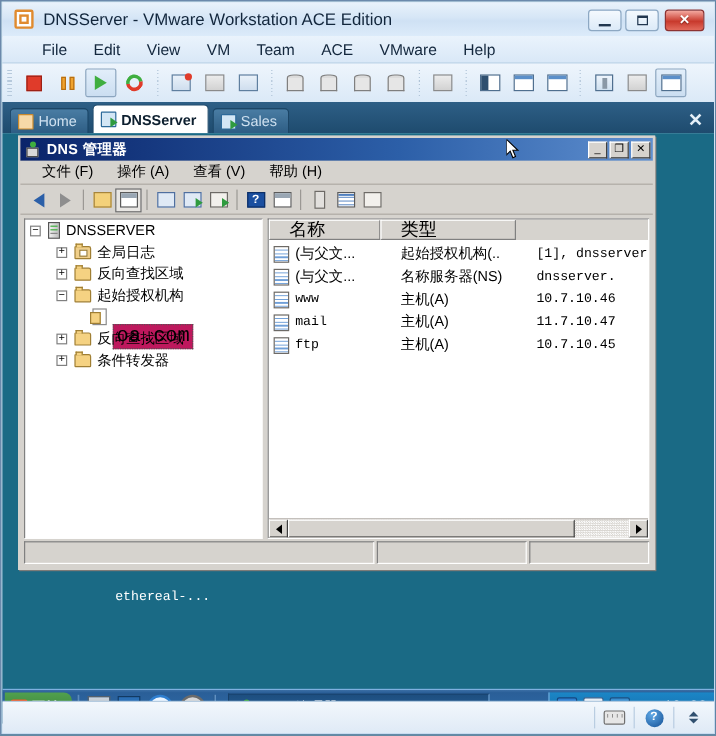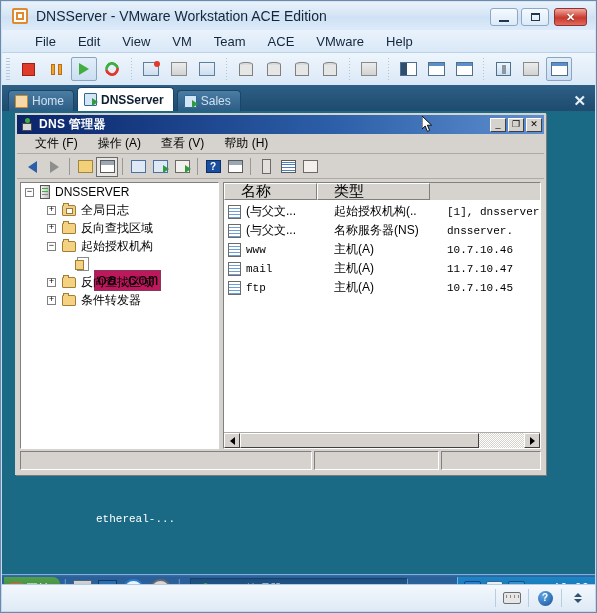--- a/index.html
+++ b/index.html
@@ -444,7 +444,7 @@
 
   <div id="guest-desktop">
 
-    <div class="desk-icon-label" style="left:94px;top:402px;width:80px;">
+    <div class="desk-icon-label" style="left:94px;top:381px;width:80px;">
       <div>ethereal-...</div>
     </div>
 

